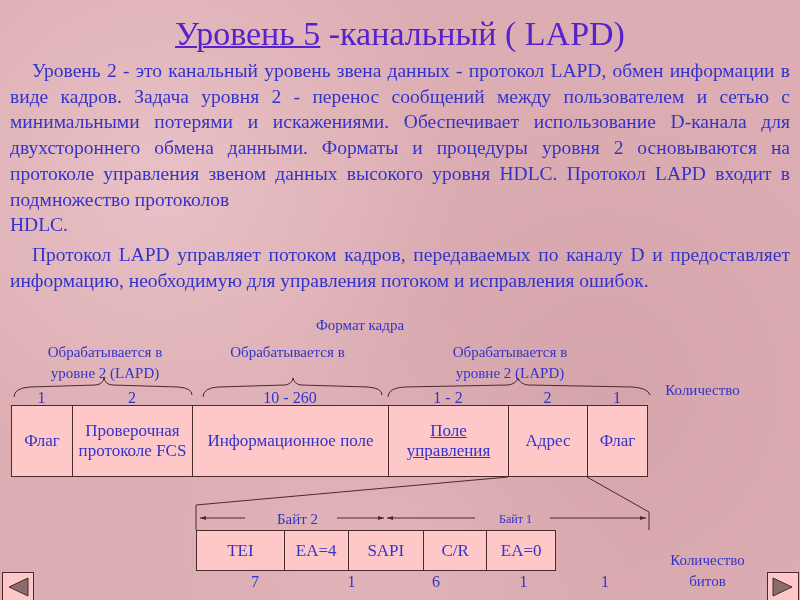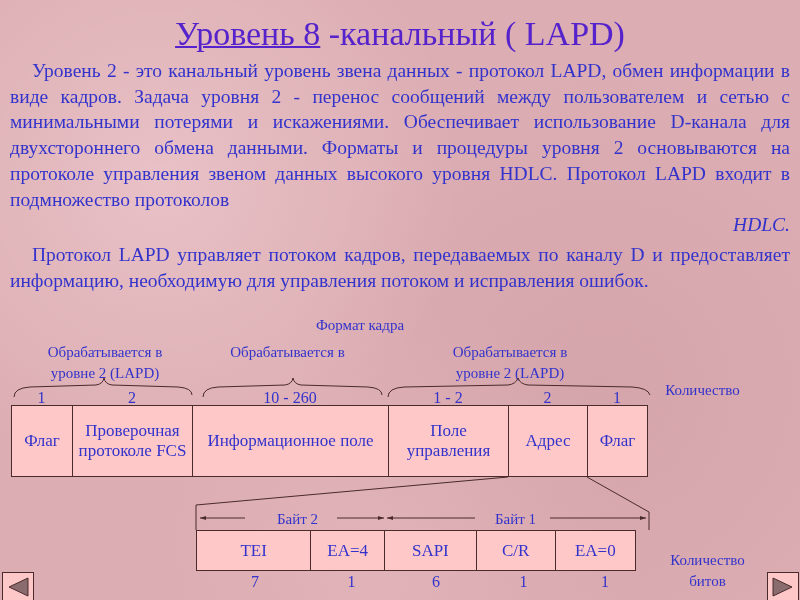--- a/index.html
+++ b/index.html
@@ -44,7 +44,7 @@
 <body>
 
 <div class="abs title">
-  <span class="link">Уровень 8</span><span> -канальный ( LAPD)</span>
+  <span class="link">Уровень 5</span><span> -канальный ( LAPD)</span>
 </div>
 
 <div class="abs para" style="top:58px;">

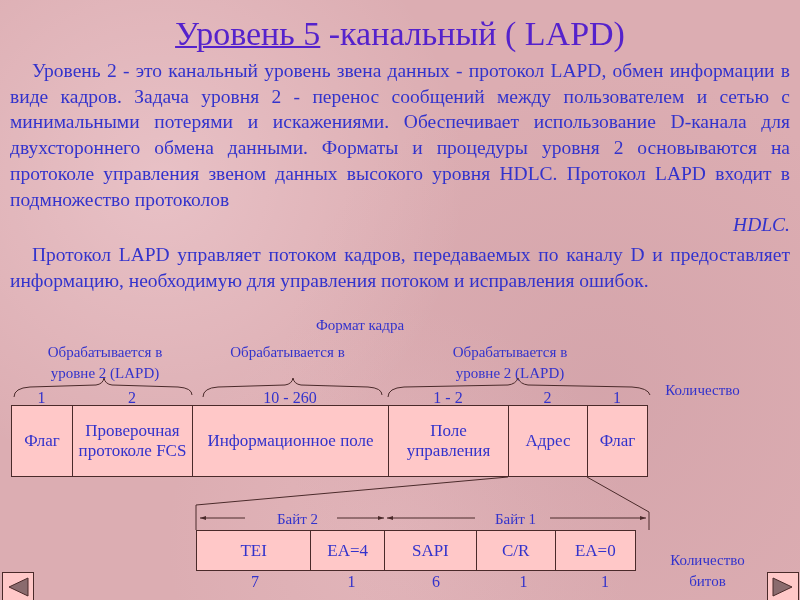--- a/index.html
+++ b/index.html
@@ -23,7 +23,7 @@
     left:10px; width:780px; font-size:19.5px; line-height:25.7px;
     text-align:justify; text-indent:22px; color:#3333cc;
   }
-  .para .center { display:block; text-align:right; text-indent:0;font-style:italic; }
+  .para .center { display:block; text-align:left; text-indent:0; }
   .lbl { font-size:15px; color:#3333cc; text-align:center; line-height:21px; }
   .num { font-size:16px; color:#3333cc; text-align:center; line-height:18px; }
   table.frame, table.addr {

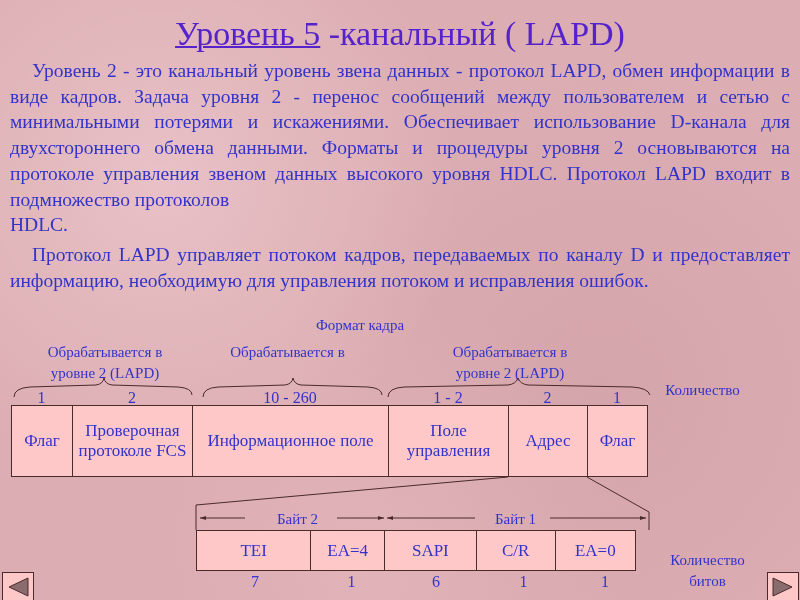--- a/index.html
+++ b/index.html
@@ -85,7 +85,7 @@
     <td style="width:60px;">Флаг</td>
     <td style="width:119px;">Проверочная протоколе FCS</td>
     <td style="width:195px;margin-top:28px;">Информационное поле</td>
-    <td style="width:119px;">Поле управления</td>
+    <td style="width:119px;text-decoration:underline;">Поле управления</td>
     <td style="width:78px;">Адрес</td>
     <td style="width:59px;">Флаг</td>
   </tr>

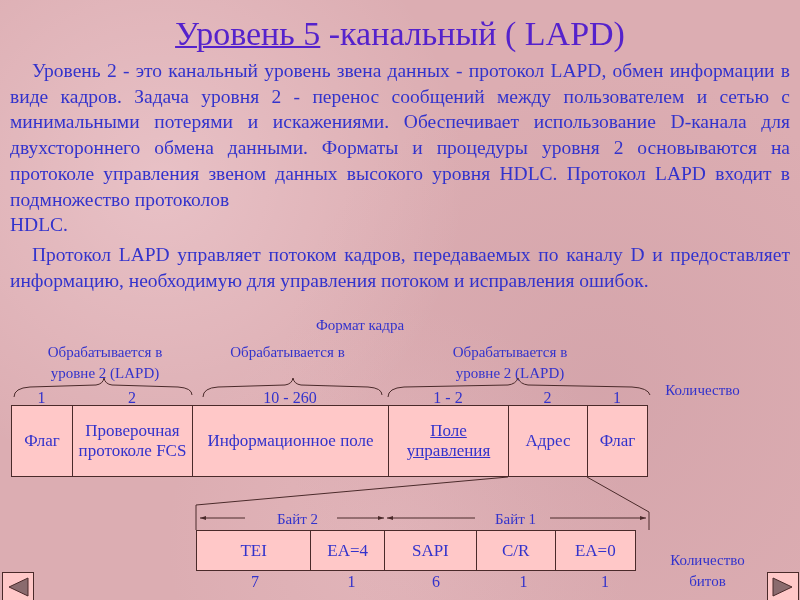--- a/index.html
+++ b/index.html
@@ -93,7 +93,7 @@
   </table>
 
 <div class="abs num" style="left:270px; width:55px; top:510px; font-size:15px;">Байт 2</div>
-<div class="abs num" style="left:488px; width:55px; top:510px; font-size:15px;">Байт 1</div>
+<div class="abs num" style="left:488px; width:55px; top:510px; font-size:12px;">Байт 1</div>
 
 <table class="addr" style="left:196px; top:530px; width:440px; height:41px;">
   <tbody>

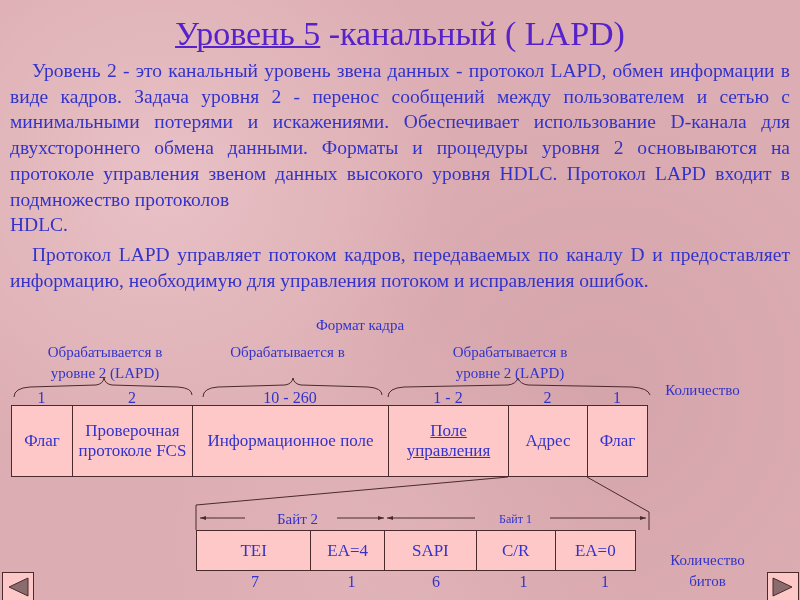--- a/index.html
+++ b/index.html
@@ -95,7 +95,7 @@
 <div class="abs num" style="left:270px; width:55px; top:510px; font-size:15px;">Байт 2</div>
 <div class="abs num" style="left:488px; width:55px; top:510px; font-size:12px;">Байт 1</div>
 
-<table class="addr" style="left:196px; top:530px; width:440px; height:41px;">
+<table class="addr" style="left:196px; top:530px; width:360px; height:41px;">
   <tbody>
       <tr>
     <td style="width:117px;">TEI</td>

